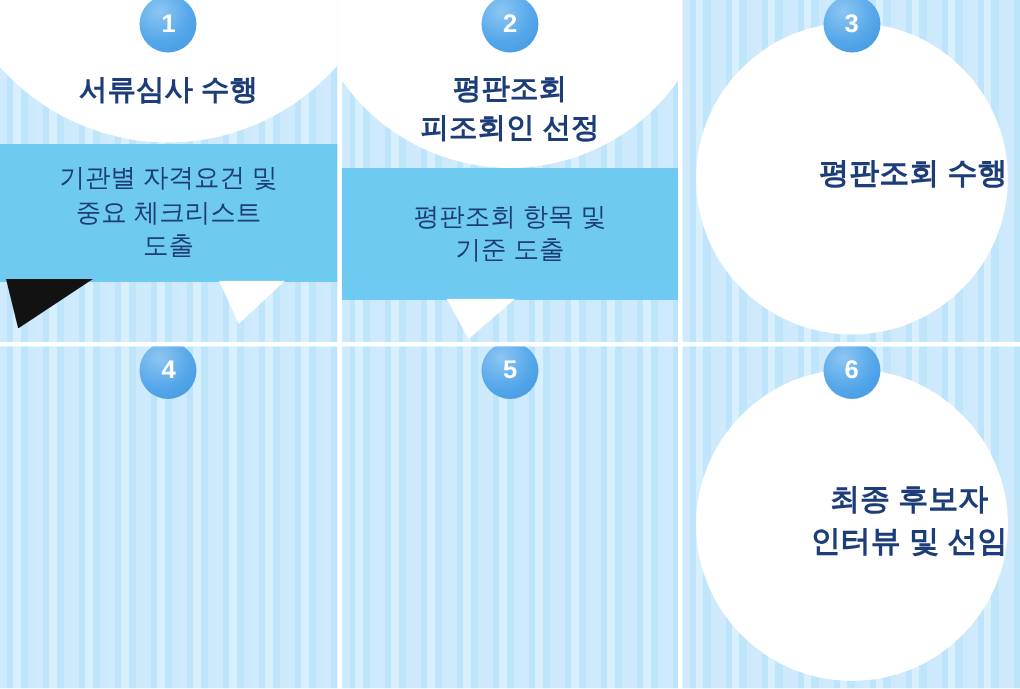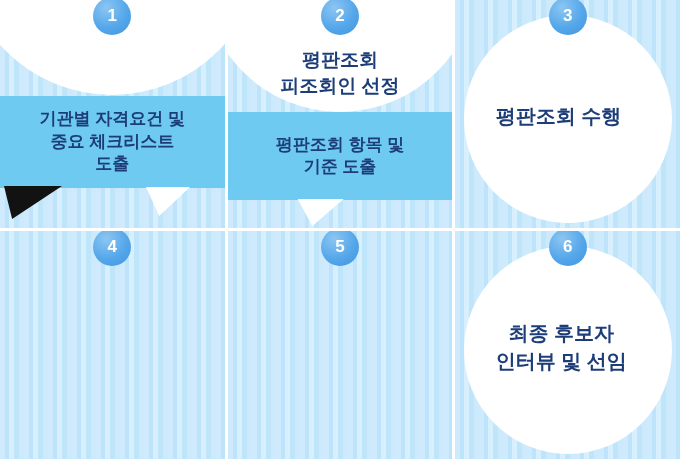--- a/index.html
+++ b/index.html
@@ -122,6 +122,7 @@
 
   <div class="cell">
     <div class="dome dome-1"></div>
+    <div class="step-title title-1">서류심사 수행</div>
     <div class="detail-box box-1">
       <span class="detail-text">기관별 자격요건 및
 중요 체크리스트

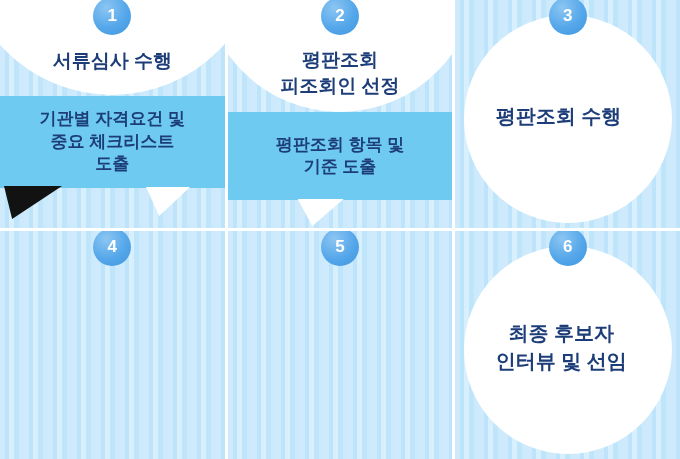--- a/index.html
+++ b/index.html
@@ -73,7 +73,7 @@
   .box-2 { top:112px; height:88px; }
   .detail-text {
     color:#1c3d78;
-    font-weight:bold;
+    font-weight:normal;
     font-size:17px;
     line-height:1.32;
     white-space:pre-line;

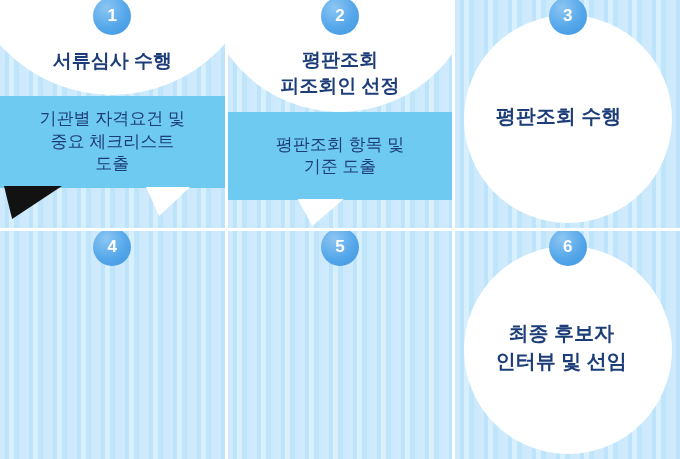--- a/index.html
+++ b/index.html
@@ -101,7 +101,7 @@
     width:208px; height:208px;
     border-radius:50%;
     background:#ffffff;
-    display:flex; align-items:center; justify-content:flex-start;
+    display:flex; align-items:center; justify-content:flex-end;
     z-index:1;
     padding-left:32px;
   }

